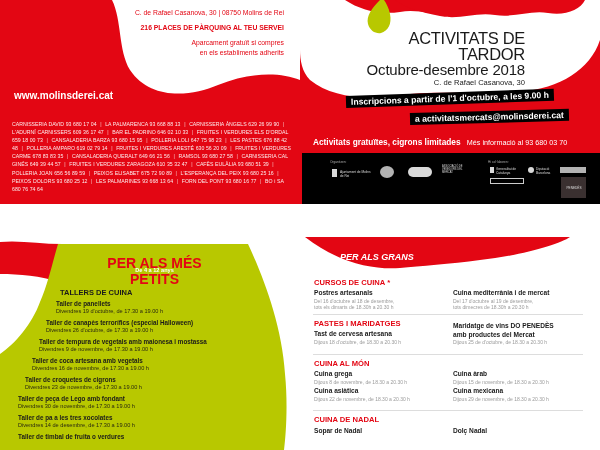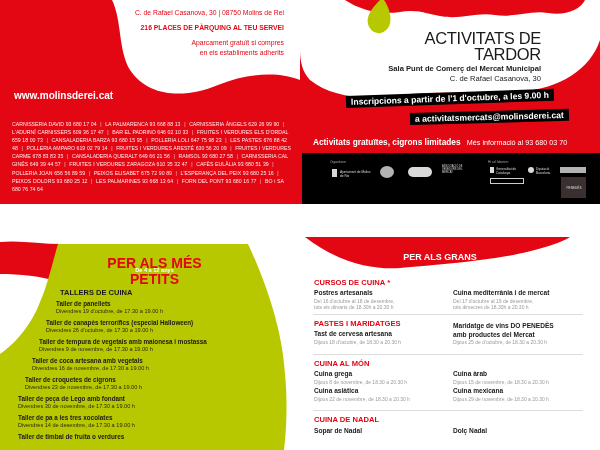--- a/index.html
+++ b/index.html
@@ -17,7 +17,7 @@
   .shops { position:absolute; left:12px; top:120px; width:280px; color:#fff; font-size:5.2px; line-height:8.1px; word-spacing:0.2px; opacity:0.92; }
   .shops span.sep { opacity:0.8; padding:0 2px; }
 
-  .title-block { position:absolute; left:366px; top:30px; width:175px; text-align:right; color:#1a1a1a; }
+  .title-block { position:absolute; left:350px; top:30px; width:175px; text-align:right; color:#1a1a1a; }
   .title1 { font-size:16.5px; line-height:16px; letter-spacing:-0.3px; }
   .title2 { font-size:15px; line-height:16px; letter-spacing:-0.2px; }
   .title3 { font-size:7.6px; font-weight:bold; line-height:10px; margin-top:2px; }

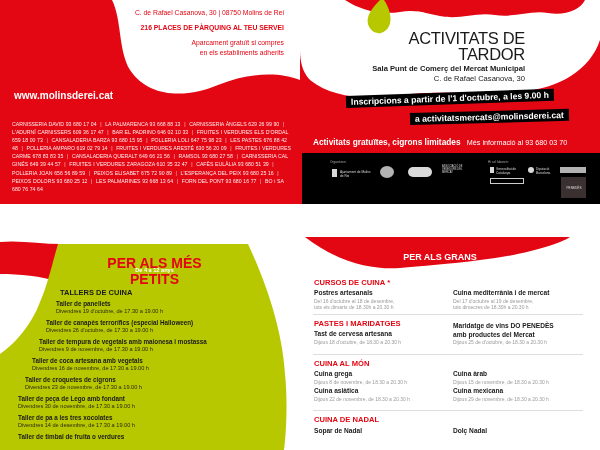--- a/index.html
+++ b/index.html
@@ -78,6 +78,7 @@
 
   <div class="title-block">
     <div class="title1">ACTIVITATS DE TARDOR</div>
+    <div class="title2">Octubre-desembre 2018</div>
     <div class="title3">Sala Punt de Comerç del Mercat Municipal</div>
     <div class="title4">C. de Rafael Casanova, 30</div>
   </div>

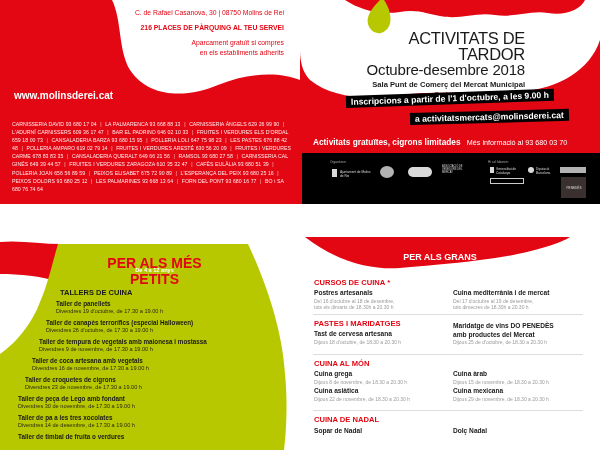--- a/index.html
+++ b/index.html
@@ -79,7 +79,6 @@
   <div class="title-block">
     <div class="title1">ACTIVITATS DE TARDOR</div>
     <div class="title2">Octubre-desembre 2018</div>
-    <div class="title3">Sala Punt de Comerç del Mercat Municipal</div>
     <div class="title4">C. de Rafael Casanova, 30</div>
   </div>
 

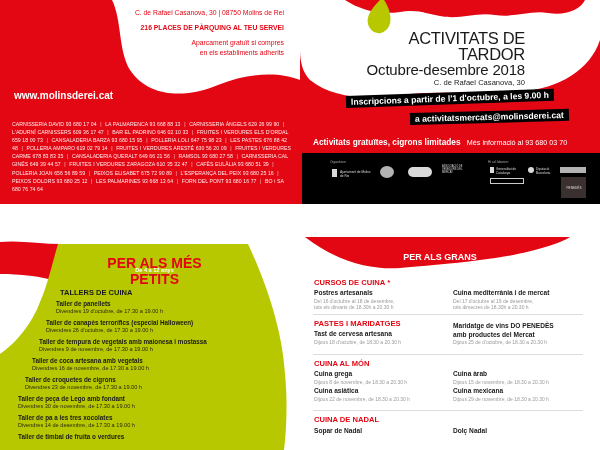--- a/index.html
+++ b/index.html
@@ -43,7 +43,7 @@
   .kid-item .n { font-size:6.3px; font-weight:bold; line-height:8px; white-space:nowrap; }
   .kid-item .d { font-size:5.6px; line-height:7px; white-space:nowrap; color:#2a2a10; }
 
-  .grans-title { position:absolute; left:340px; top:48px; width:200px; text-align:center; color:#fff; font-size:9px; font-weight:bold; }
+  .grans-title { position:absolute; left:340px; top:48px; width:200px; text-align:left; color:#fff; font-size:9px; font-weight:bold;font-style:italic; }
   .cat { position:absolute; color:#e30613; font-size:7.6px; font-weight:bold; white-space:nowrap; }
   .g-item { position:absolute; white-space:nowrap; }
   .g-item .n { font-size:6.6px; font-weight:bold; color:#1a1a1a; line-height:8.5px; }

